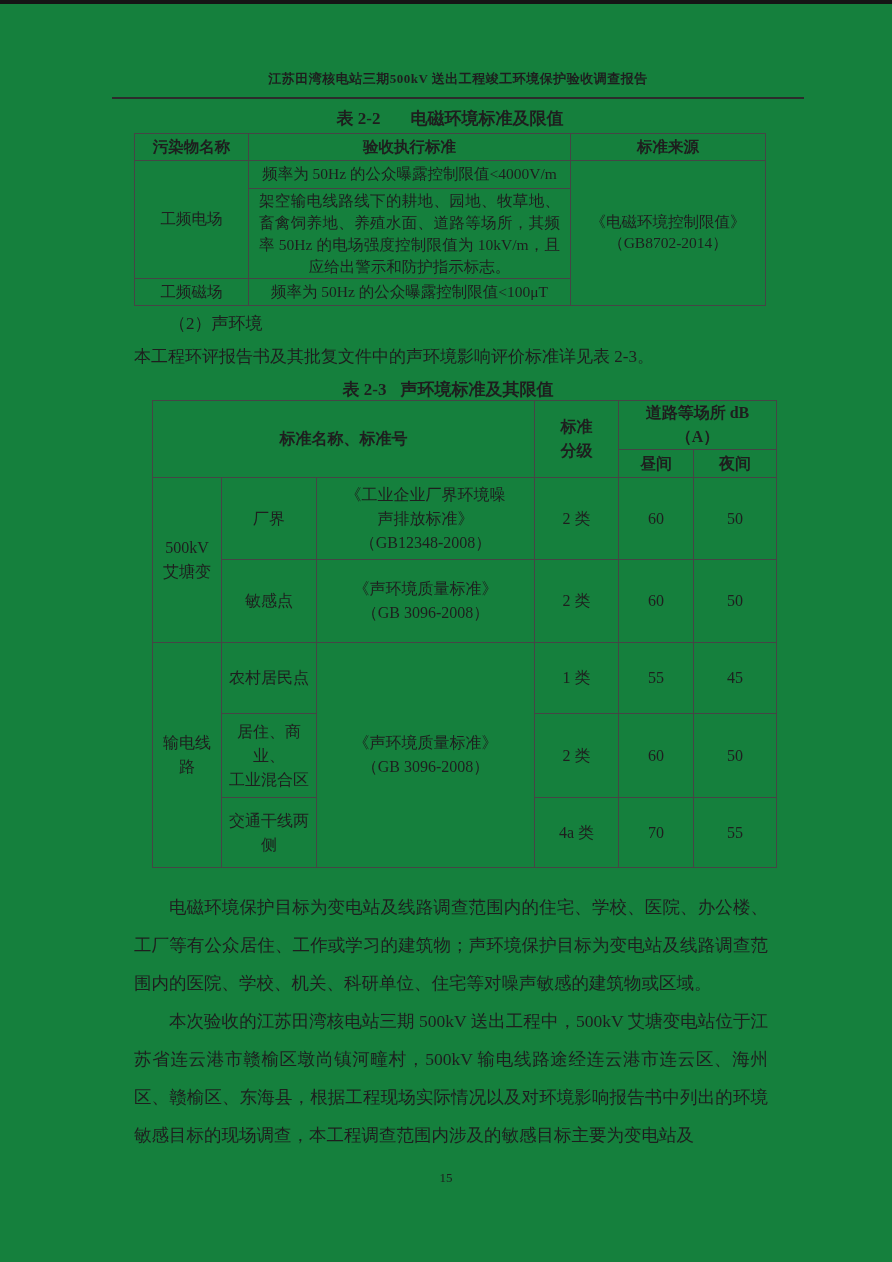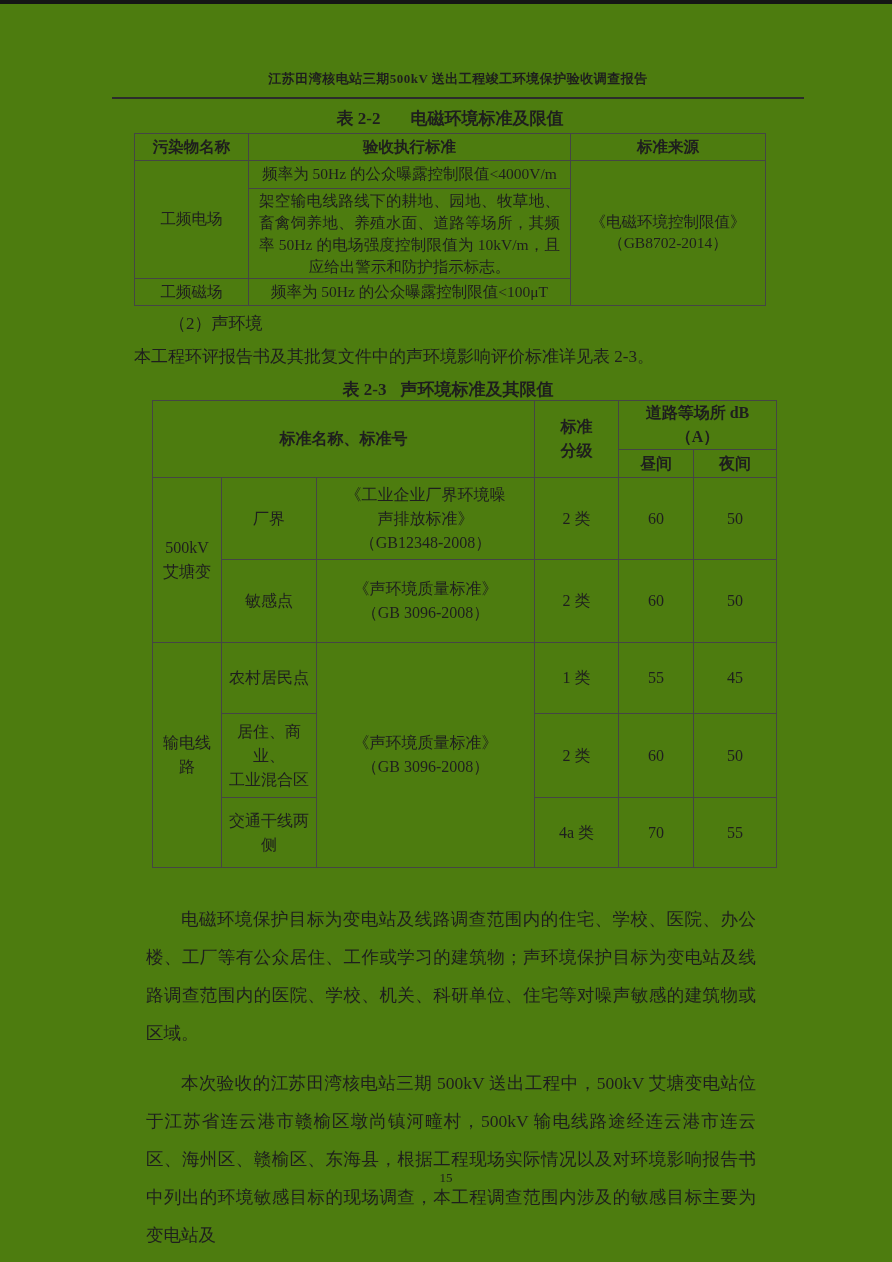--- a/index.html
+++ b/index.html
@@ -4,7 +4,7 @@
 <style>
   html,body { margin:0; padding:0; background:#ffffff; }
   .page {
-    position:relative; width:892px; height:1262px; background:#4d7c0f;
+    position:relative; width:892px; height:1262px; background:#15803d;
     font-family:"Liberation Serif","DejaVu Serif",serif; color:#1e1e1e;
     overflow:hidden;
   }

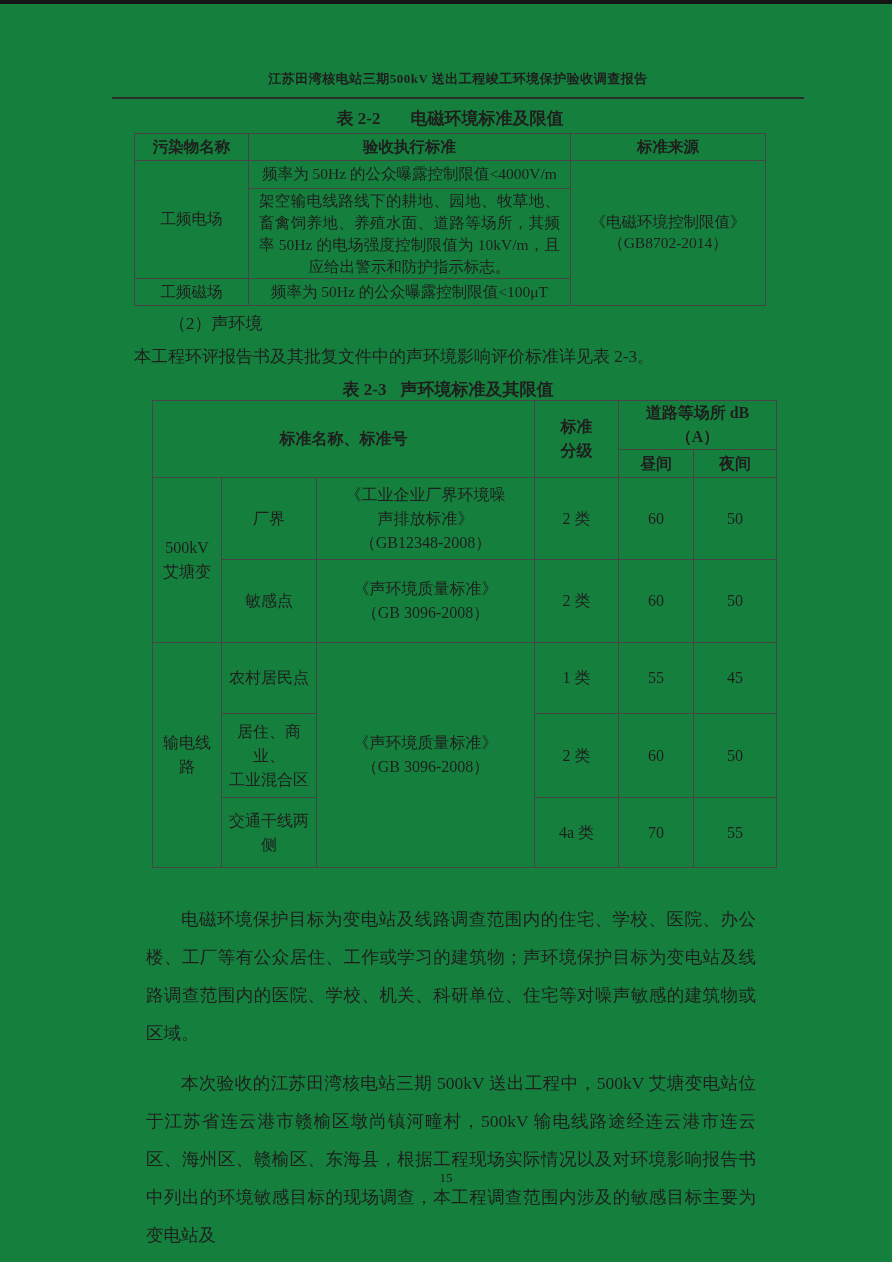--- a/index.html
+++ b/index.html
@@ -50,7 +50,7 @@
     position:absolute; top:888px; left:134px; width:634px;
     font-size:17.5px; line-height:38px; text-align:justify;
   }
-  .body-text p { margin:12px; text-indent:2em; }
+  .body-text p { margin:0; text-indent:2em; }
 
   .page-number { position:absolute; top:1170px; left:0; width:100%; text-align:center; font-size:13px; }
 </style>

